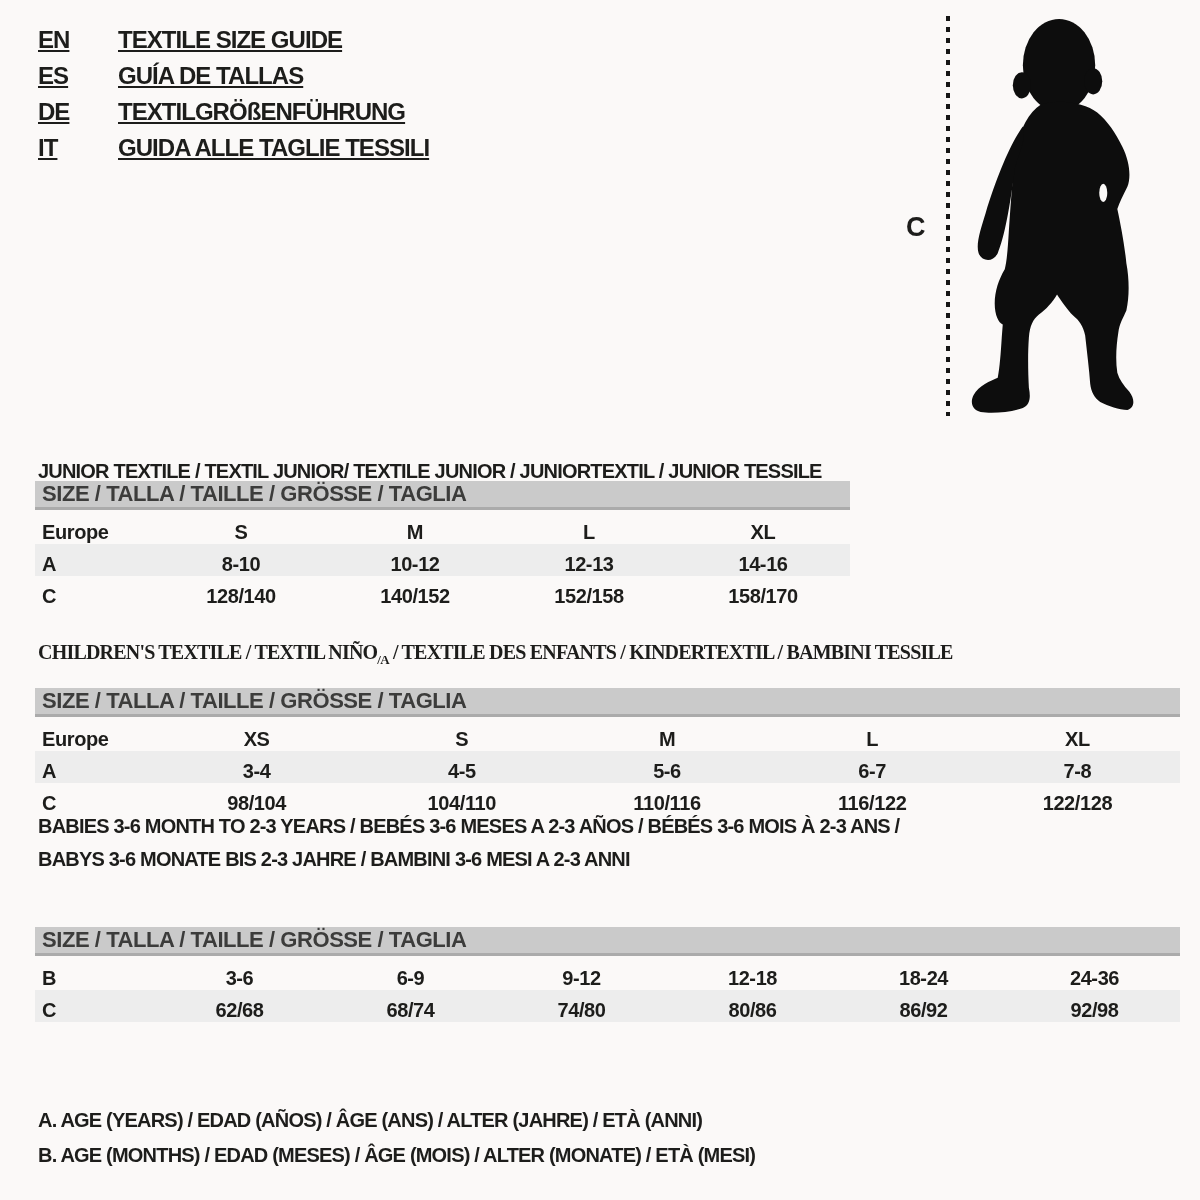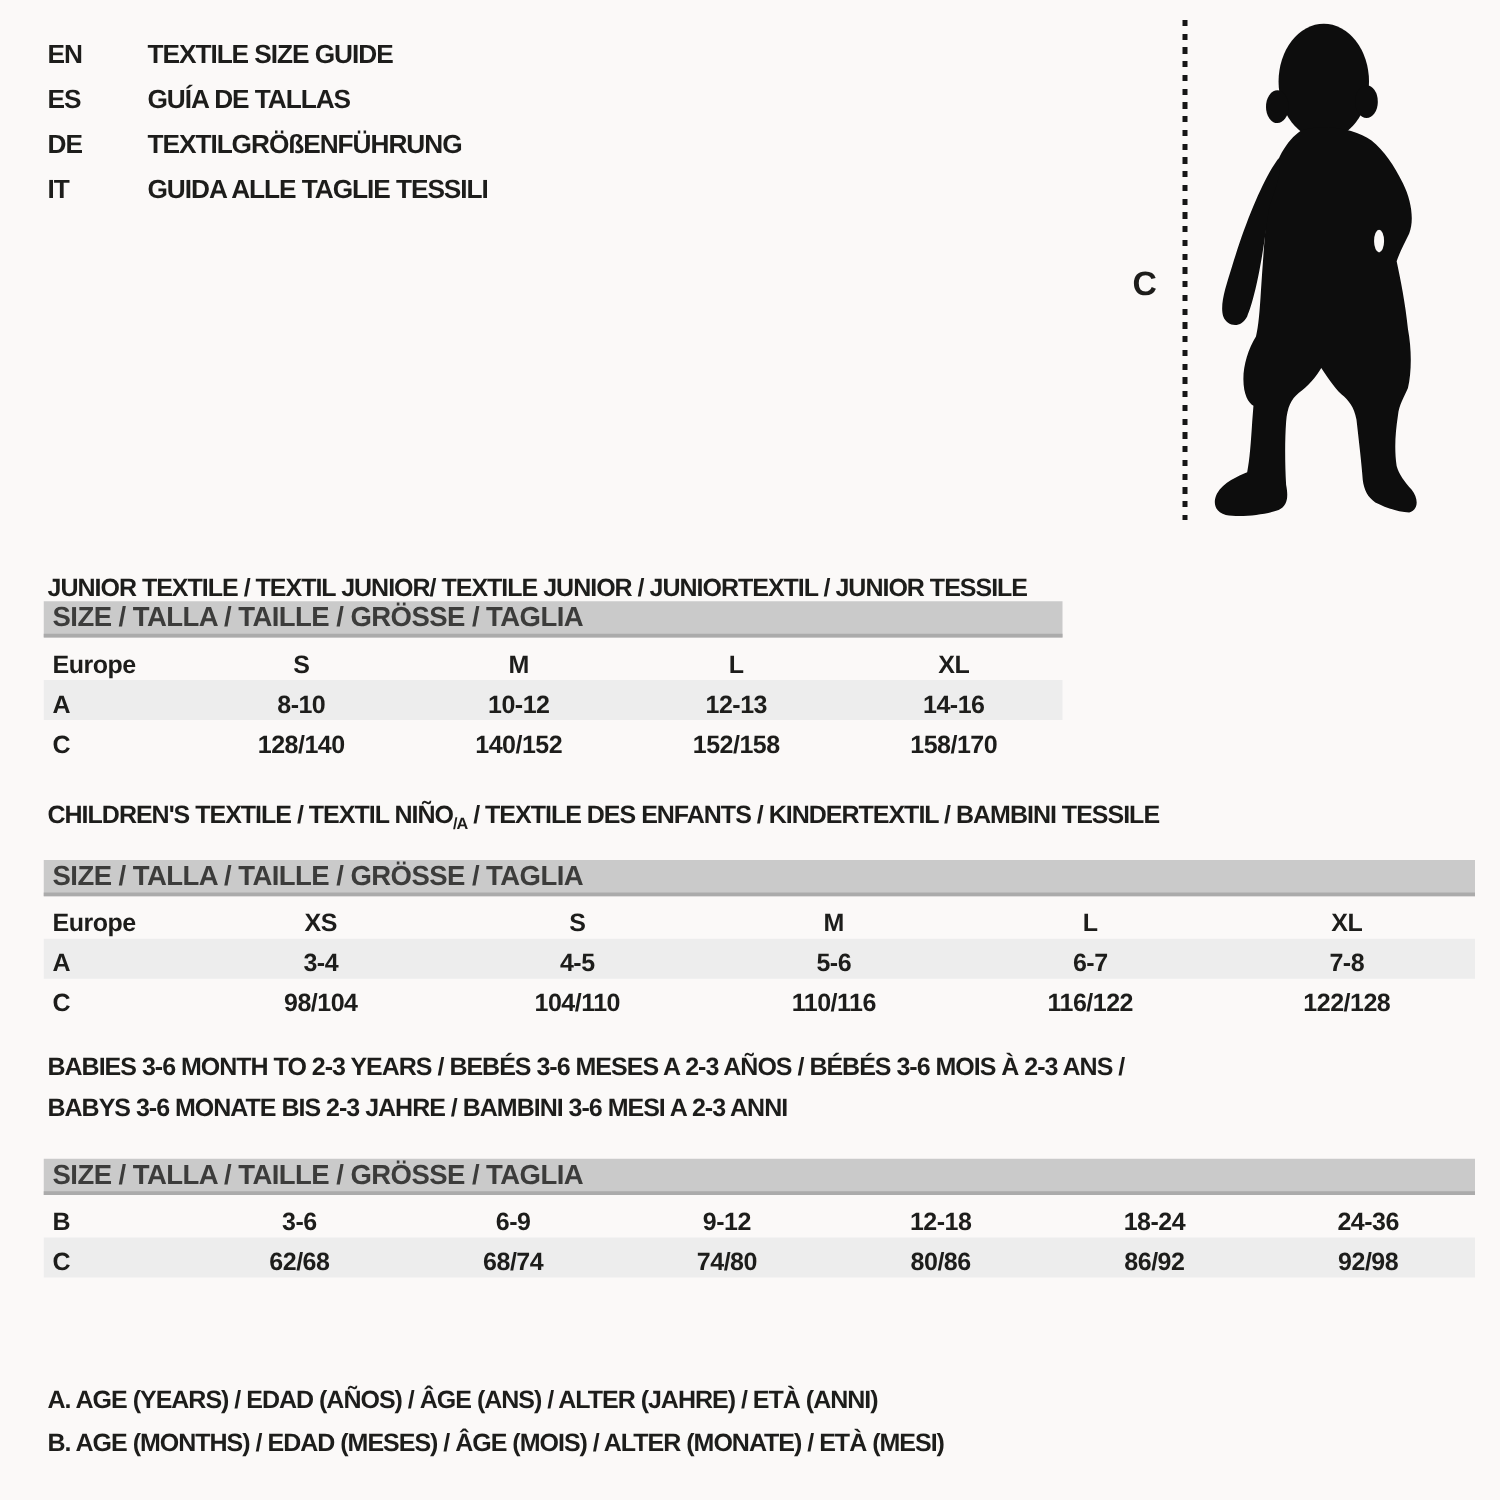--- a/index.html
+++ b/index.html
@@ -14,7 +14,7 @@
 
   
   .lang-block{position:absolute;left:38px;top:26px;}
-  .lang-row{display:flex;height:36px;align-items:center;font-size:21px;letter-spacing:-0.04em;}
+  .lang-row{display:flex;height:36px;align-items:flex-start;font-size:24px;letter-spacing:-0.04em;text-decoration:underline;}
   .lang-code{width:80px;flex:0 0 80px;}
   .lang-label{white-space:nowrap;}
 

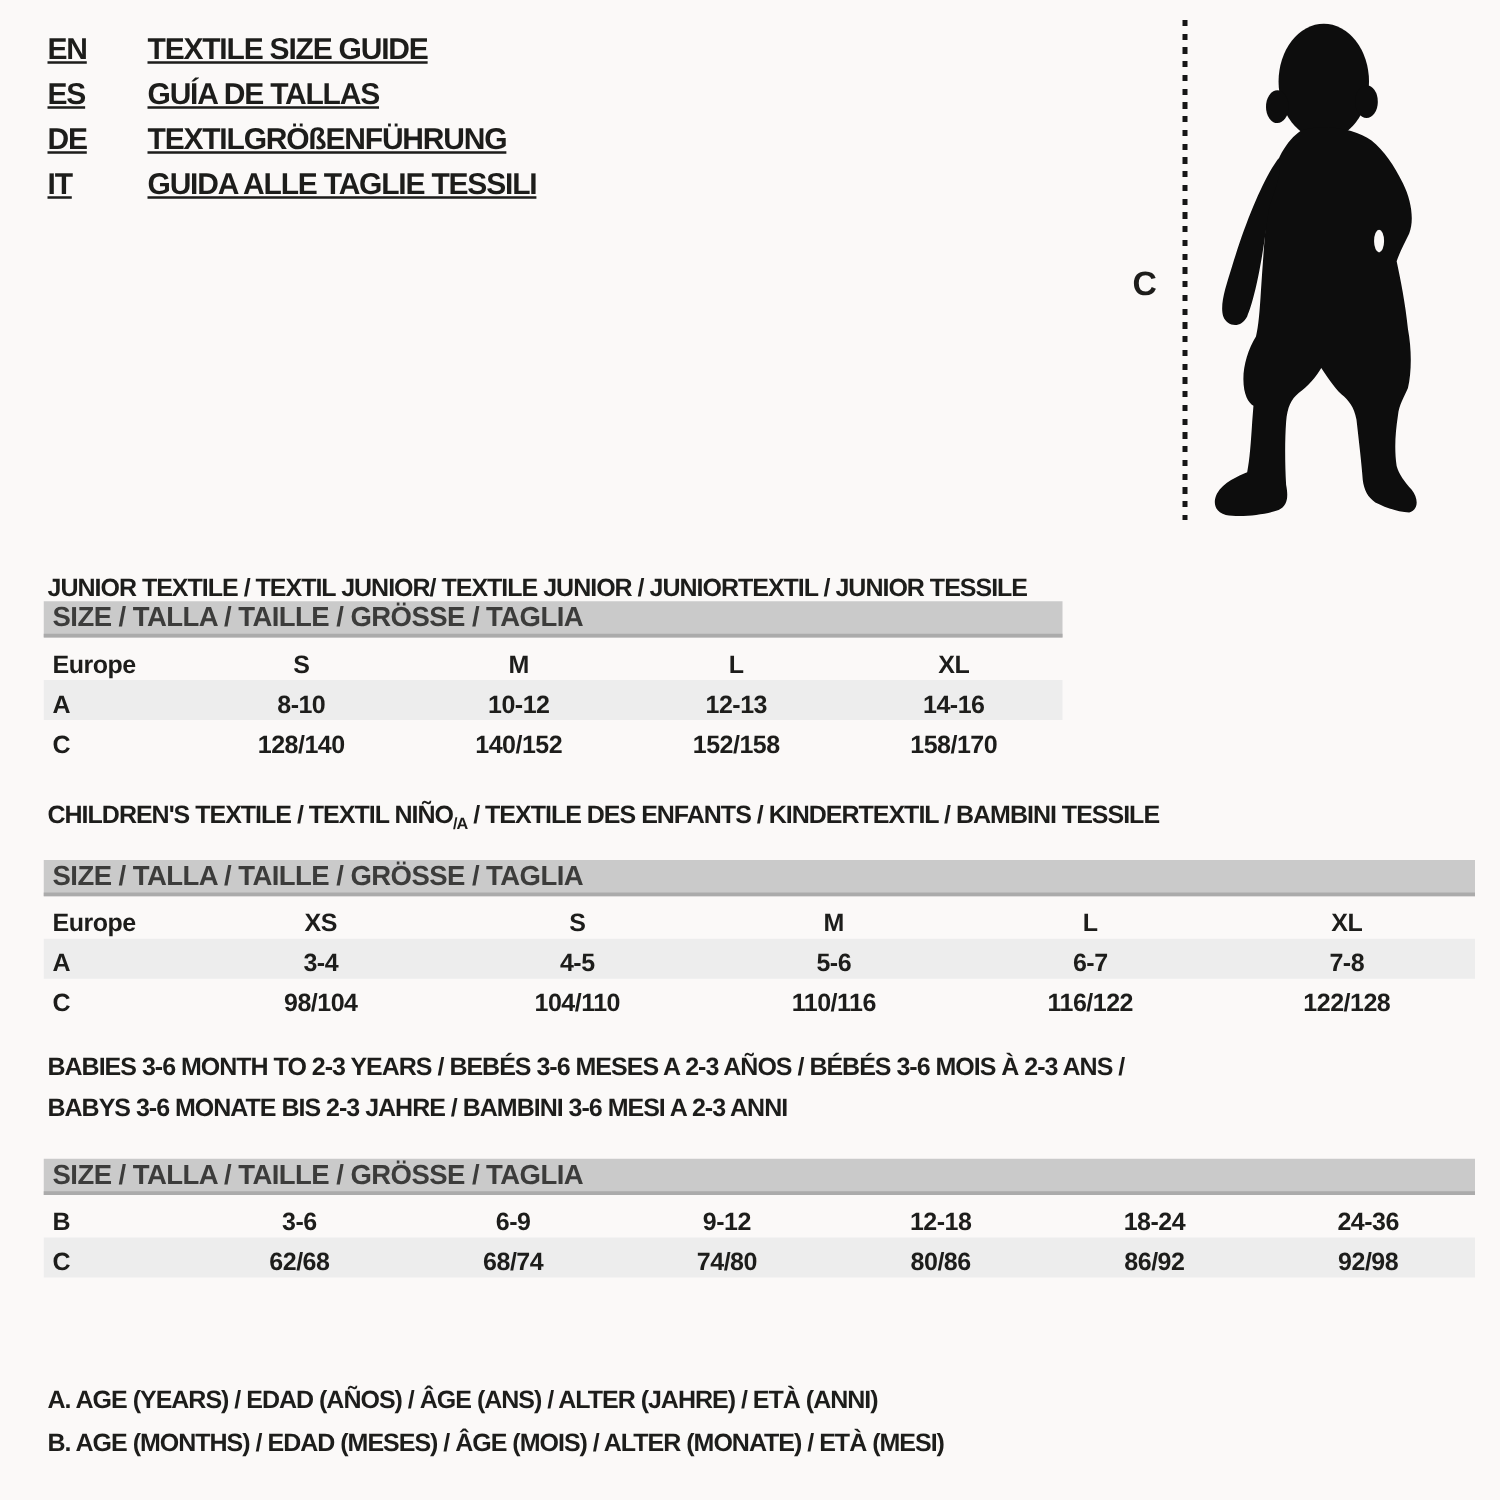--- a/index.html
+++ b/index.html
@@ -116,7 +116,7 @@
       </div>
   </div>
 
-  <div class="section-title" style="top:641px;"><span>CHILDREN'S TEXTILE / TEXTIL NIÑO</span><sub>/A</sub><span> / TEXTILE DES ENFANTS / KINDERTEXTIL / BAMBINI TESSILE</span></div>
+  <div class="section-title" style="top:641px;font-family:Liberation Serif, serif;"><span>CHILDREN'S TEXTILE / TEXTIL NIÑO</span><sub>/A</sub><span> / TEXTILE DES ENFANTS / KINDERTEXTIL / BAMBINI TESSILE</span></div>
   <div class="stable" style="top:688px;width:1145px;">
     <div class="size-bar">SIZE / TALLA / TAILLE / GRÖSSE / TAGLIA</div>
     <div>

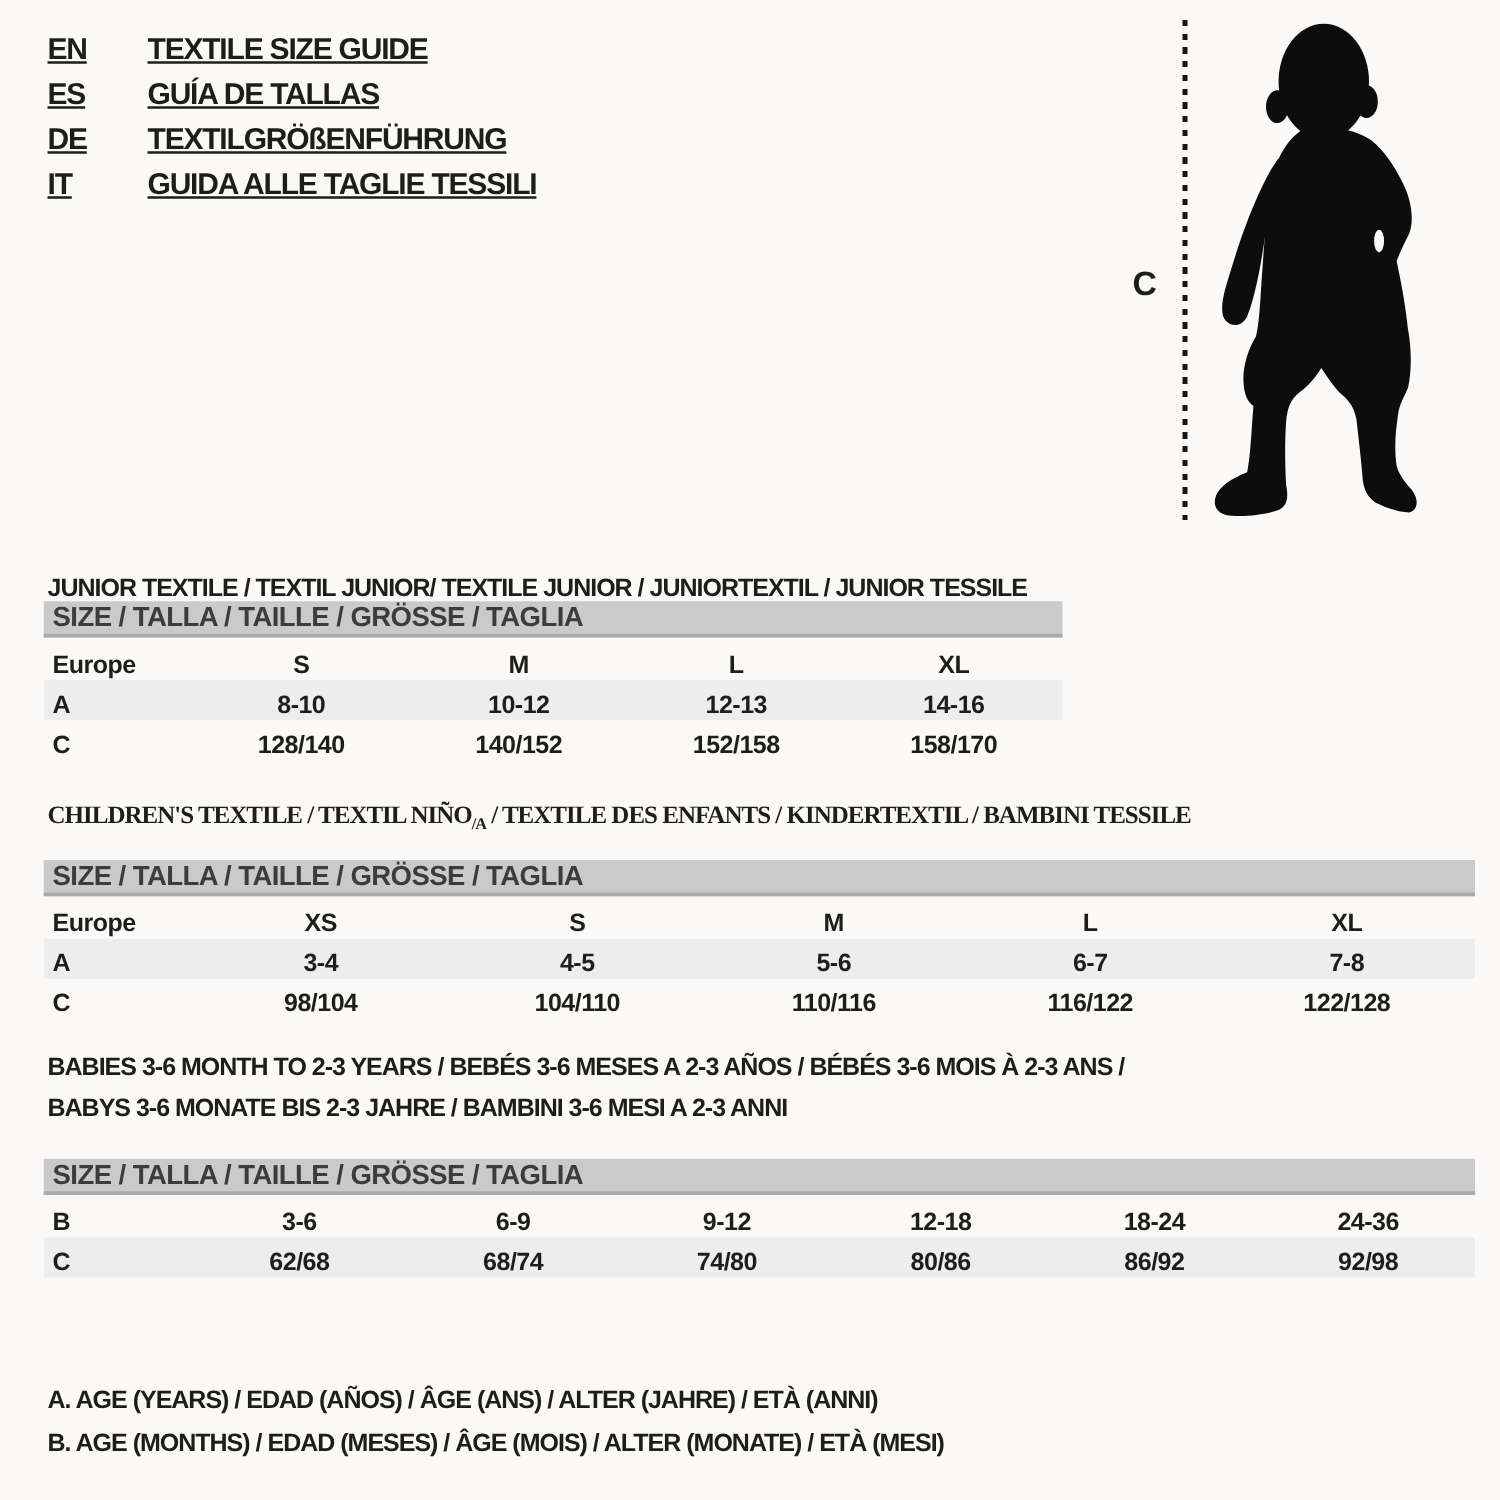--- a/index.html
+++ b/index.html
@@ -147,7 +147,7 @@
       </div>
   </div>
 
-  <div class="section-title title-2line" style="top:838px;">
+  <div class="section-title title-2line" style="top:810px;">
     <div>BABIES 3-6 MONTH TO 2-3 YEARS / BEBÉS 3-6 MESES A 2-3 AÑOS / BÉBÉS 3-6 MOIS À 2-3 ANS /</div>
     <div>BABYS 3-6 MONATE BIS 2-3 JAHRE / BAMBINI 3-6 MESI A 2-3 ANNI</div>
   </div>

